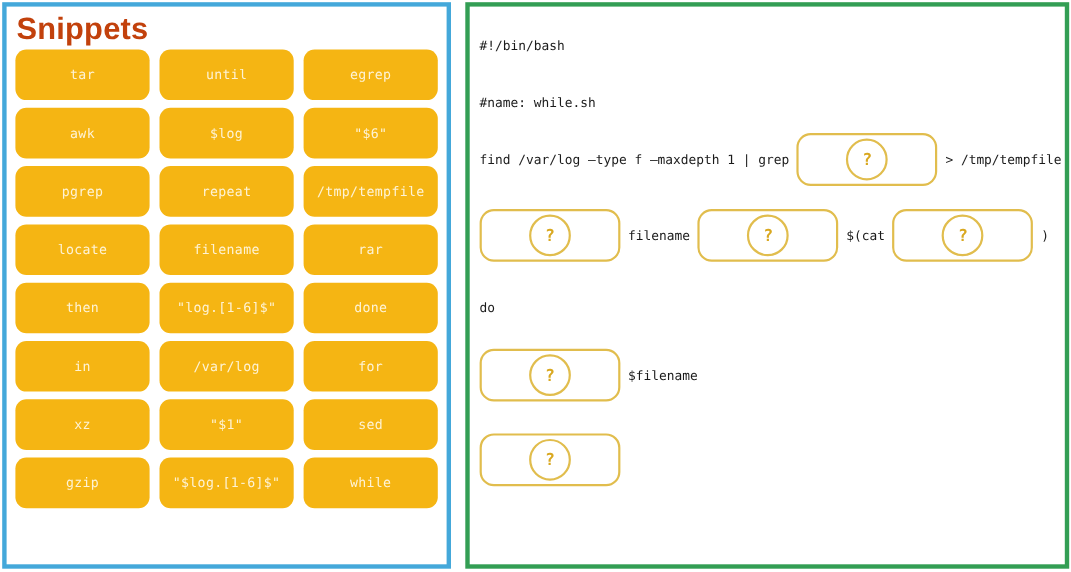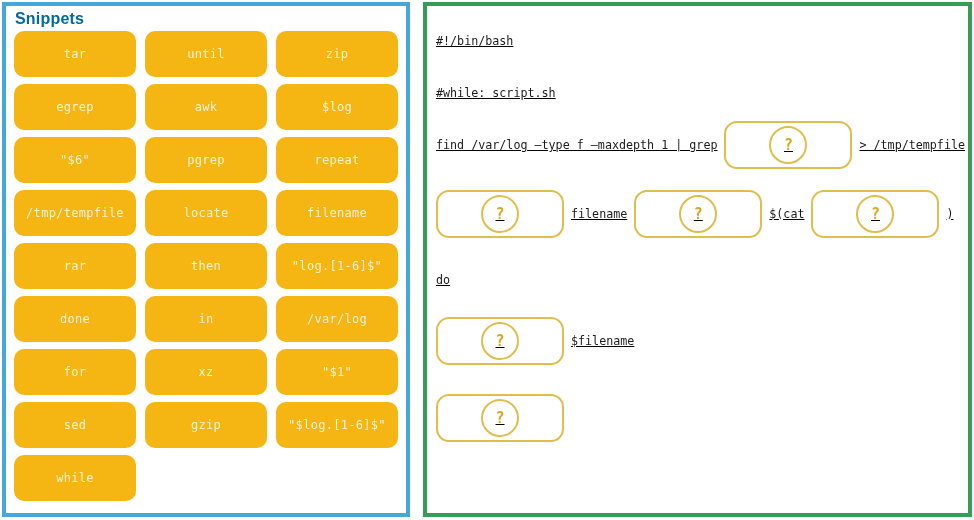--- a/index.html
+++ b/index.html
@@ -32,8 +32,8 @@
   .snippets-title{
     font-family:"Liberation Sans","DejaVu Sans",sans-serif;
     font-weight:bold;
-    font-size:16px;
-    color:#0369a1;
+    font-size:28px;
+    color:#c2410c;
     margin:4px 0 2px 9px;
     letter-spacing:0.2px;
   }

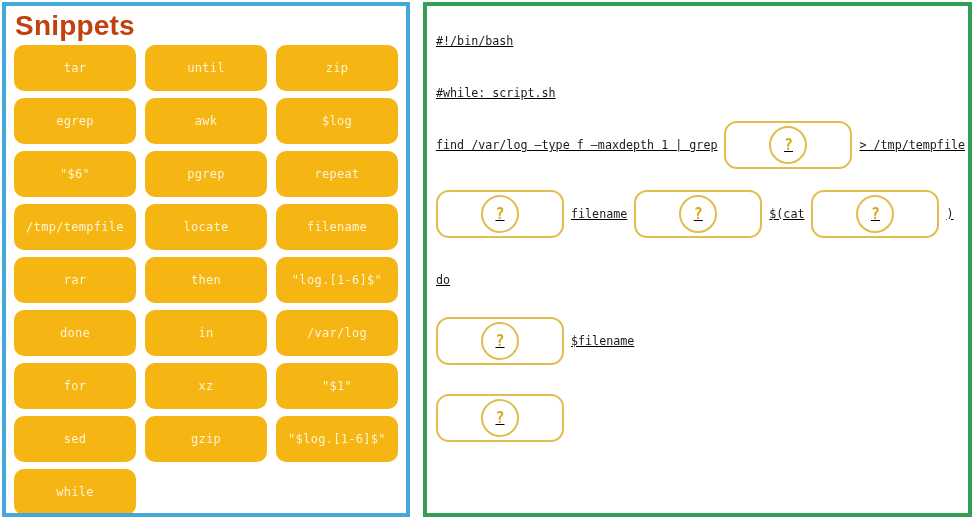--- a/index.html
+++ b/index.html
@@ -61,7 +61,7 @@
   
 
   
-  .script-lines{padding-left:9px;padding-right:4px;text-decoration:underline;}
+  .script-lines{padding-left:9px;padding-right:4px;}
   .code-row{
     display:flex;align-items:center;
     column-gap:7px;

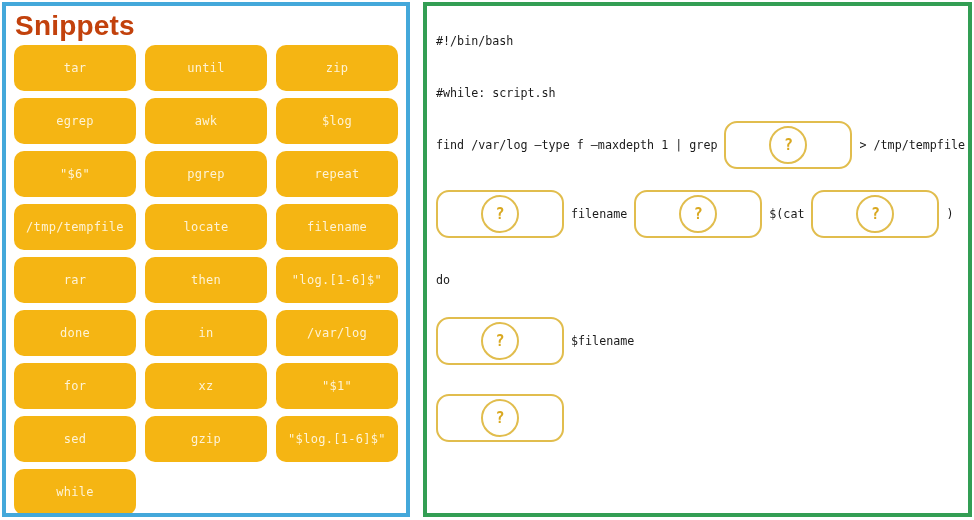--- a/index.html
+++ b/index.html
@@ -118,9 +118,6 @@
           <span>until</span>
         </div>
         <div class="snippet-btn">
-          <span>zip</span>
-        </div>
-        <div class="snippet-btn">
           <span>egrep</span>
         </div>
         <div class="snippet-btn">

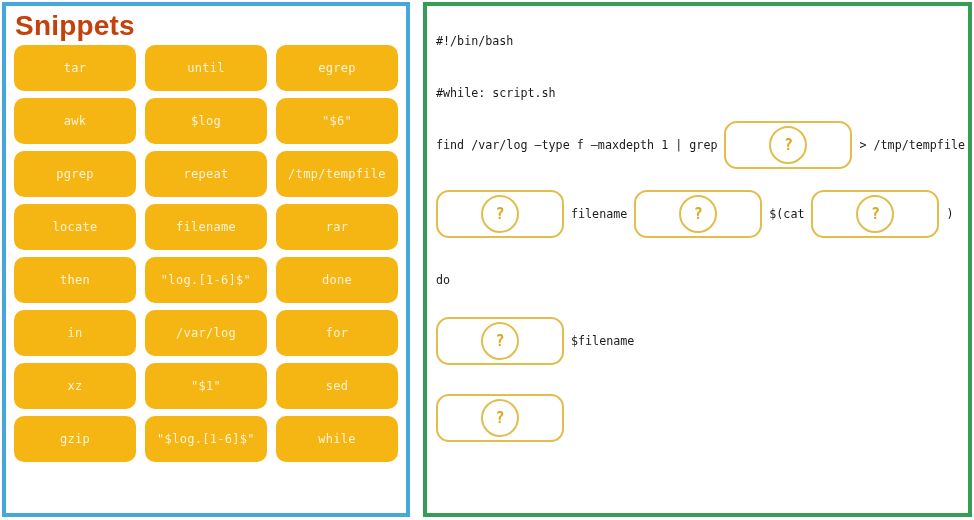--- a/index.html
+++ b/index.html
@@ -192,7 +192,7 @@
           <span class="code-text">#!/bin/bash</span>
         </div>
         <div class="code-row">
-          <span class="code-text">#while: script.sh</span>
+          <span class="code-text">#name: while.sh</span>
         </div>
         <div class="code-row has-dz">
           <span class="code-text">find /var/log –type f –maxdepth 1 | grep</span>

